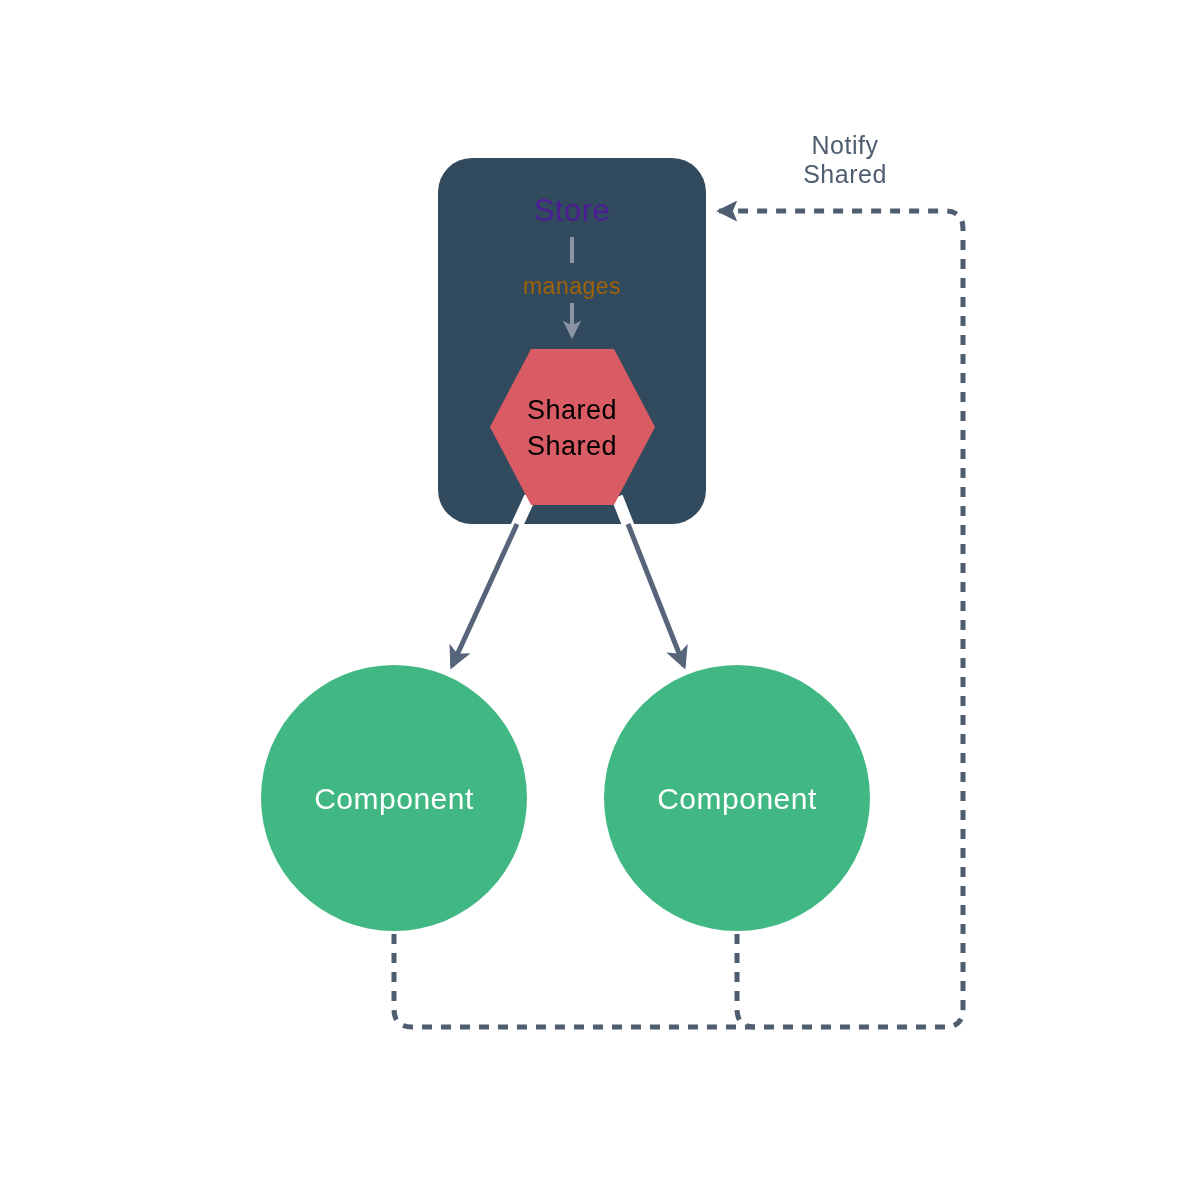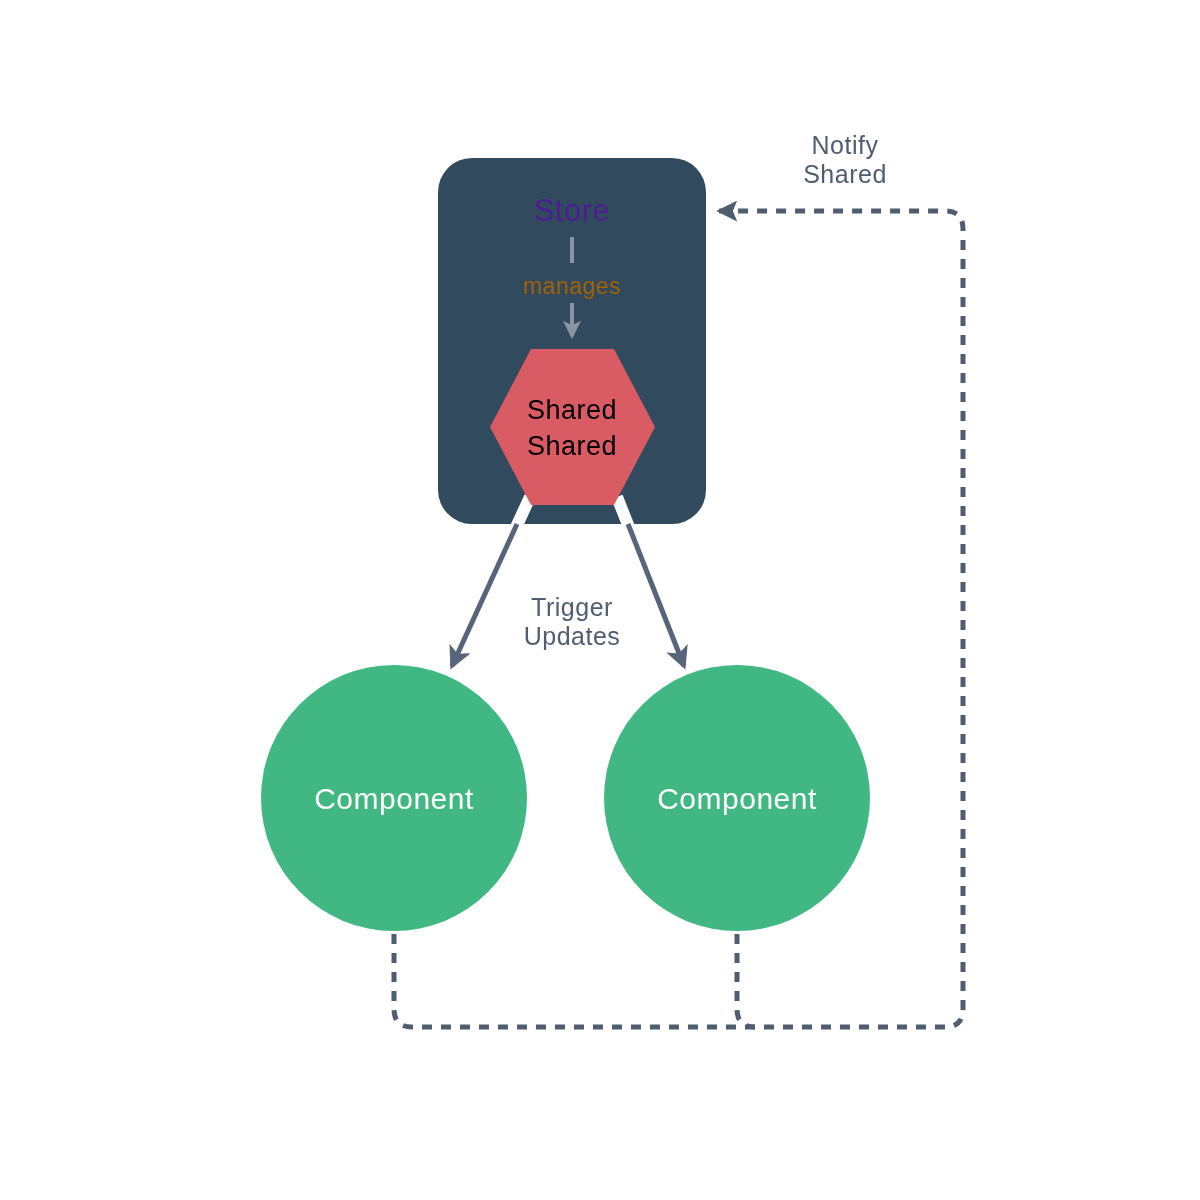--- a/index.html
+++ b/index.html
@@ -91,10 +91,6 @@
 
   <div class="lbl lbl-component-right">Component</div>
 
-  <div class="lbl lbl-slate lbl-trigger">
-    <div>Trigger</div>
-    <div>Updates</div>
-  </div>
 
   <div class="lbl lbl-slate lbl-notify">
     <div>Notify</div>

